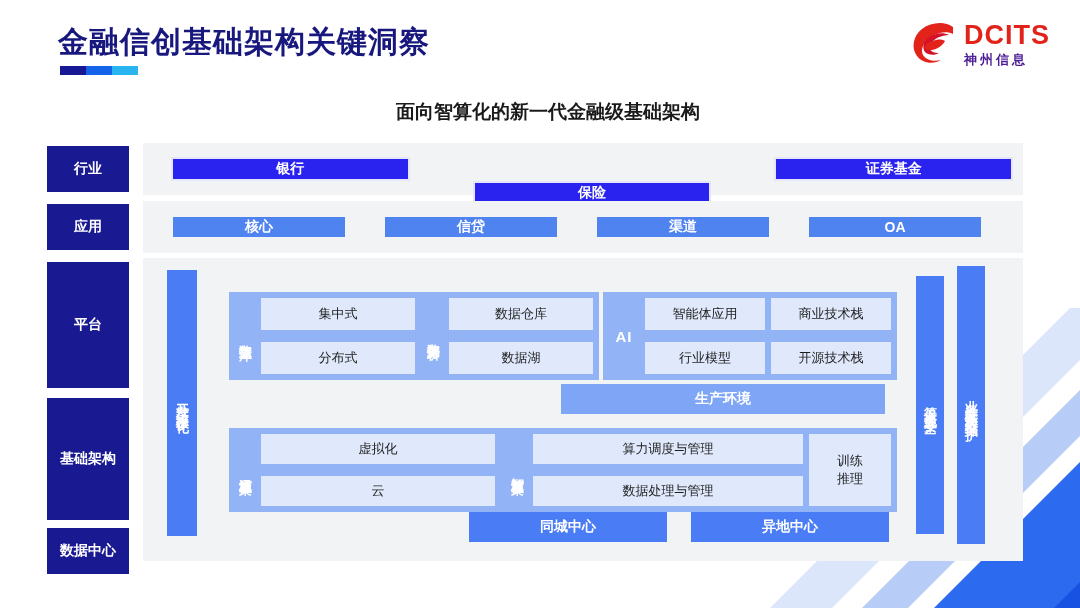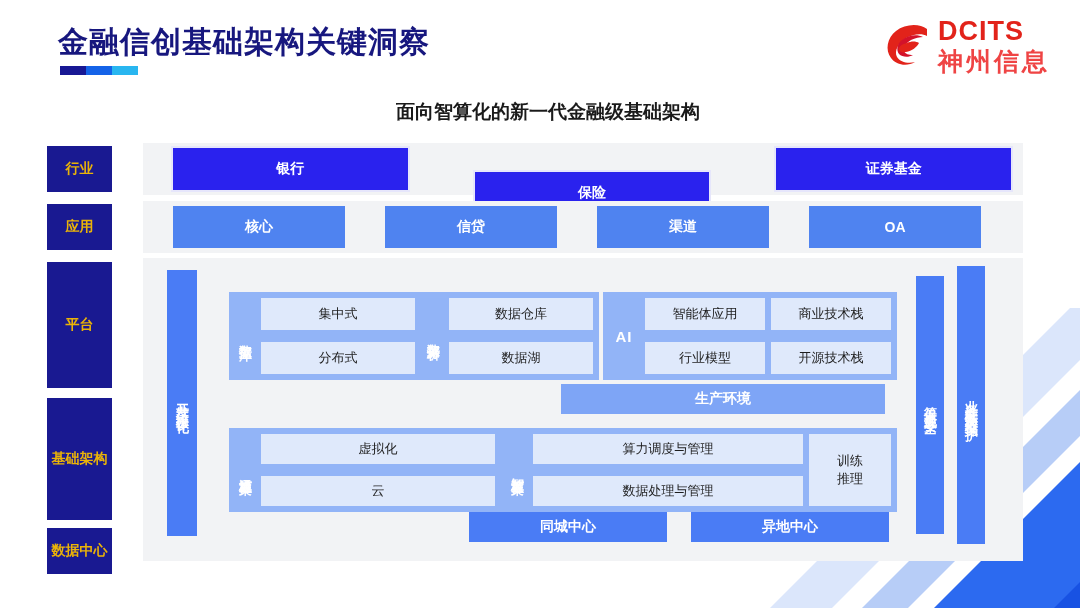--- a/index.html
+++ b/index.html
@@ -31,7 +31,7 @@
   .logo-mark{width:52px;height:52px;position:relative;}
   .logo-text{display:flex;flex-direction:column;line-height:1;}
   .logo-en{font-size:27px;font-weight:bold;color:#e2231a;letter-spacing:1px;font-family:"Liberation Sans",sans-serif;}
-  .logo-cn{font-size:25px;font-weight:bold;color:#ef4444;letter-spacing:3px;margin-top:4px;}
+  .logo-cn{font-size:13px;font-weight:bold;color:#4c1d95;letter-spacing:3px;margin-top:4px;}
 
   .subtitle{position:absolute;left:16px;right:0;top:99px;text-align:center;font-size:19px;font-weight:bold;color:#1a1a1a;}
 

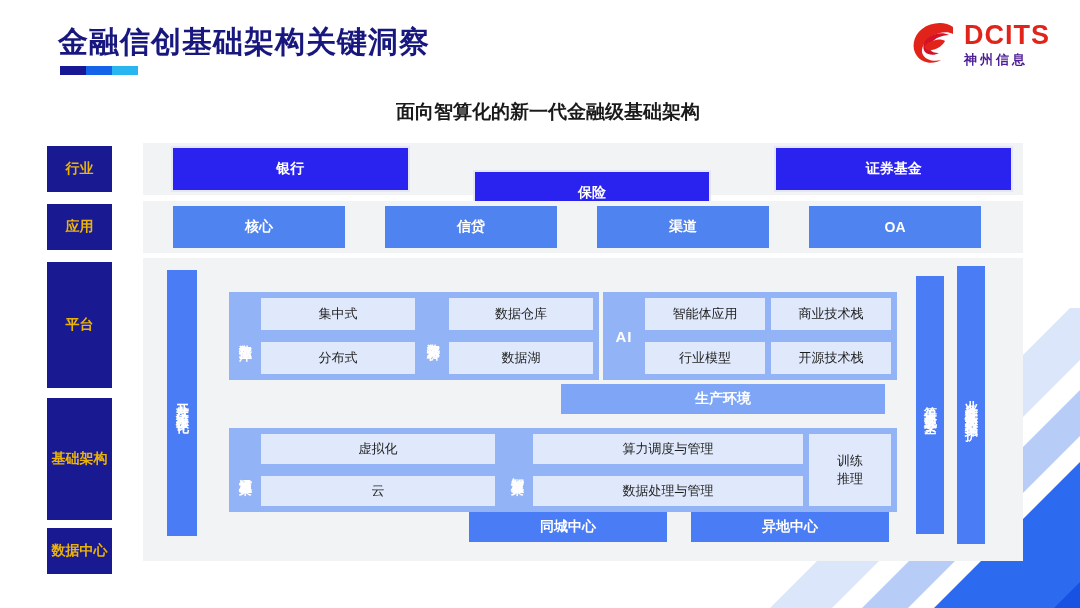--- a/index.html
+++ b/index.html
@@ -36,7 +36,7 @@
   .subtitle{position:absolute;left:16px;right:0;top:99px;text-align:center;font-size:19px;font-weight:bold;color:#1a1a1a;}
 
   
-  .side{position:absolute;left:47px;width:65px;background:#191991;color:#eab308;font-weight:bold;font-size:14px;
+  .side{position:absolute;left:47px;width:82px;background:#191991;color:#ffffff;font-weight:bold;font-size:14px;
         display:flex;align-items:center;justify-content:center;}
   #side-0{top:146px;height:46px;}
   #side-1{top:204px;height:46px;}

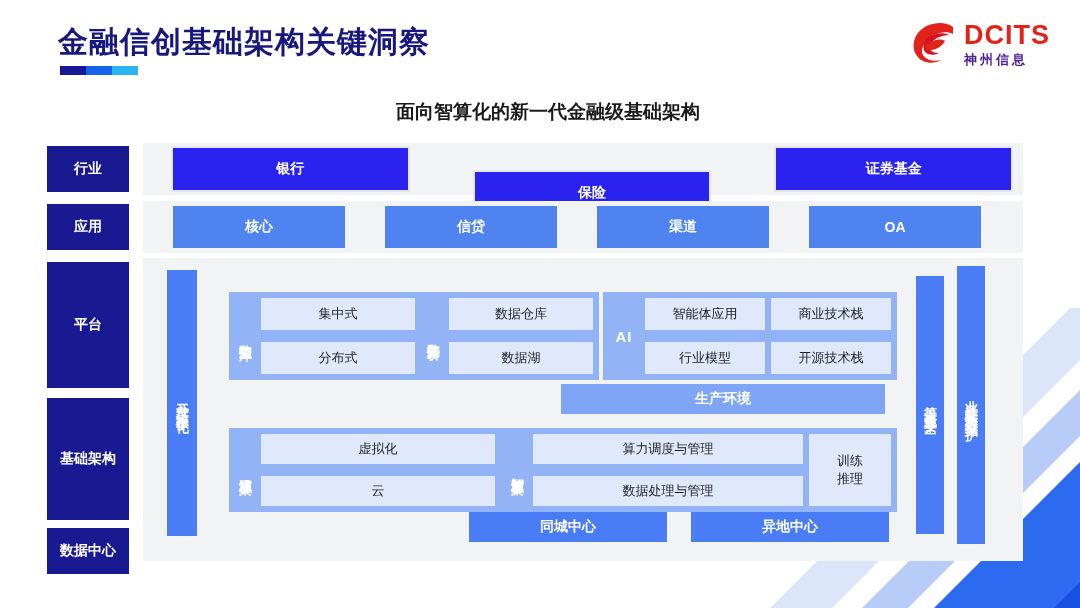--- a/index.html
+++ b/index.html
@@ -51,7 +51,7 @@
 
   .row-inner{position:absolute;inset:0;display:flex;align-items:center;padding:0 12px;gap:10px;}
 
-  .pill{height:42px;display:flex;align-items:center;justify-content:center;color:#fff;font-weight:bold;font-size:14px;}
+  .pill{height:20px;display:flex;align-items:center;justify-content:center;color:#fff;font-weight:bold;font-size:14px;}
   .pill-industry{background:#2a22ee;box-shadow:0 0 0 2px #e6e6fb;}
   .pill-app{background:#4f83f0;}
 

